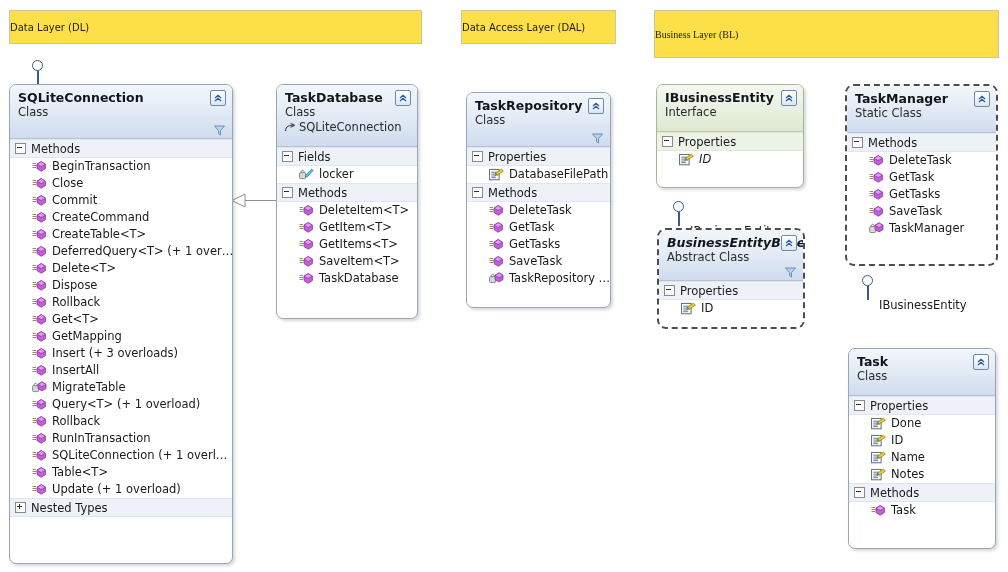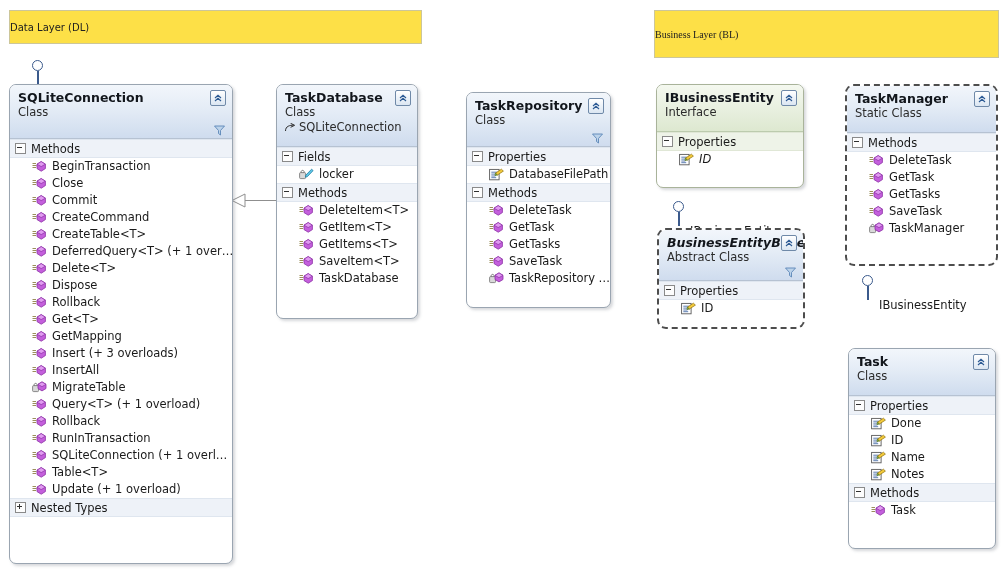--- a/index.html
+++ b/index.html
@@ -160,6 +160,9 @@
     <span>Data Layer (DL)</span>
   </div>
 
+  <div class="layer-banner" style="left:461px;top:10px;width:155px;height:34px;">
+    <span>Data Access Layer (DAL)</span>
+  </div>
 
   <div class="layer-banner" style="left:654px;top:10px;width:345px;height:48px;font-family:Liberation Serif, serif;">
     <span>Business Layer (BL)</span>

